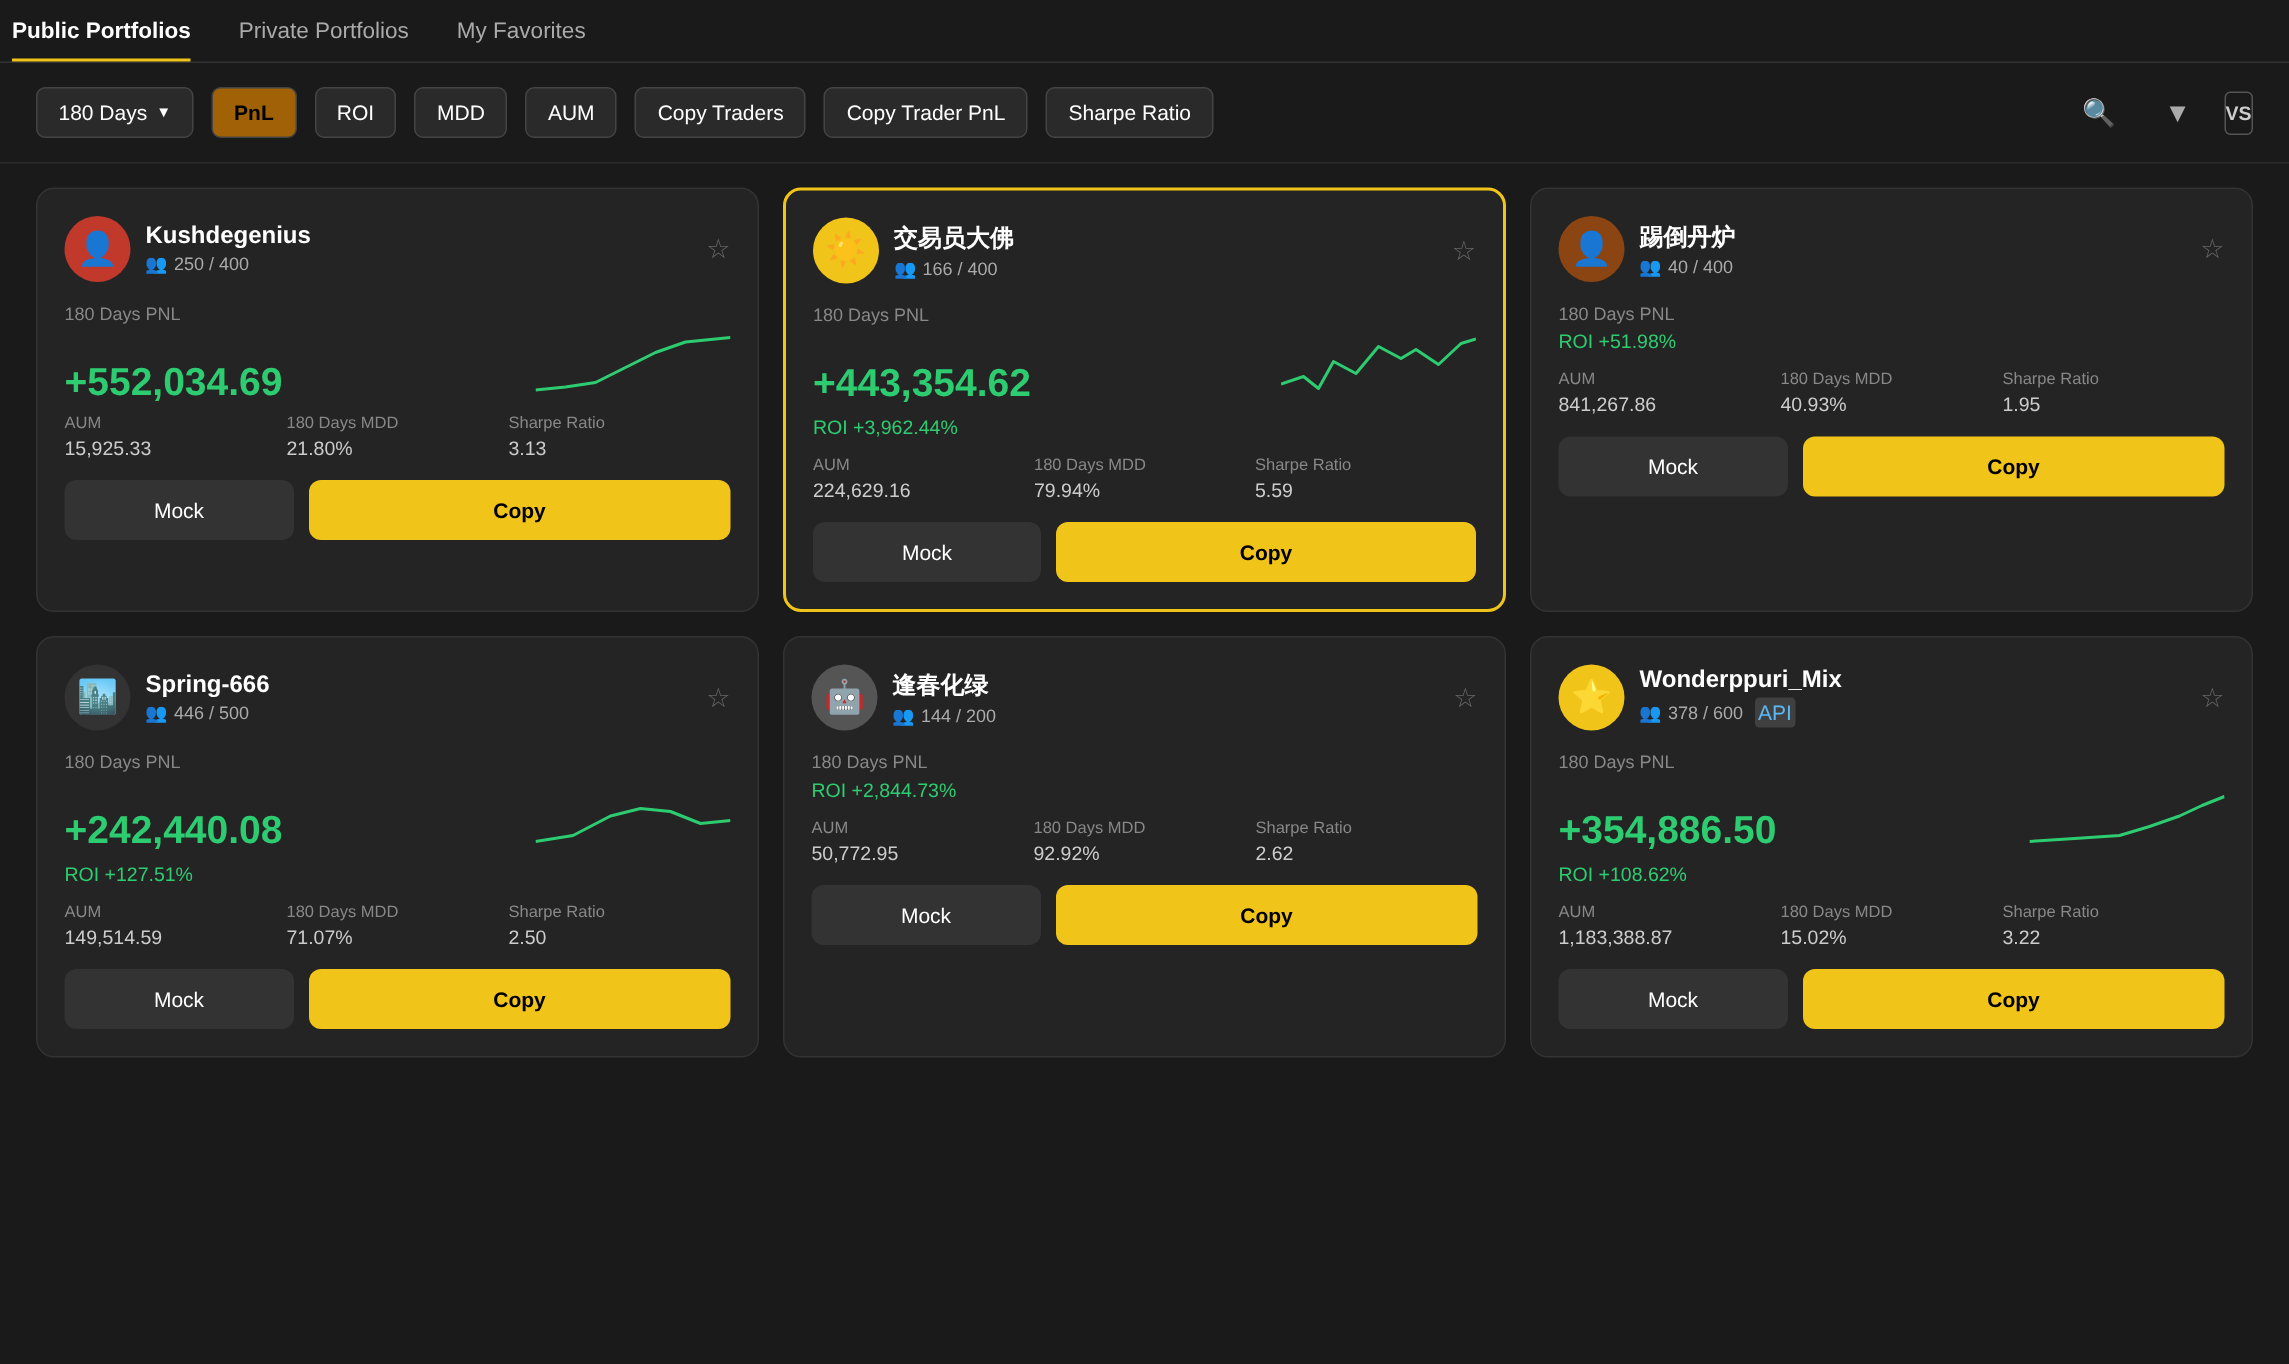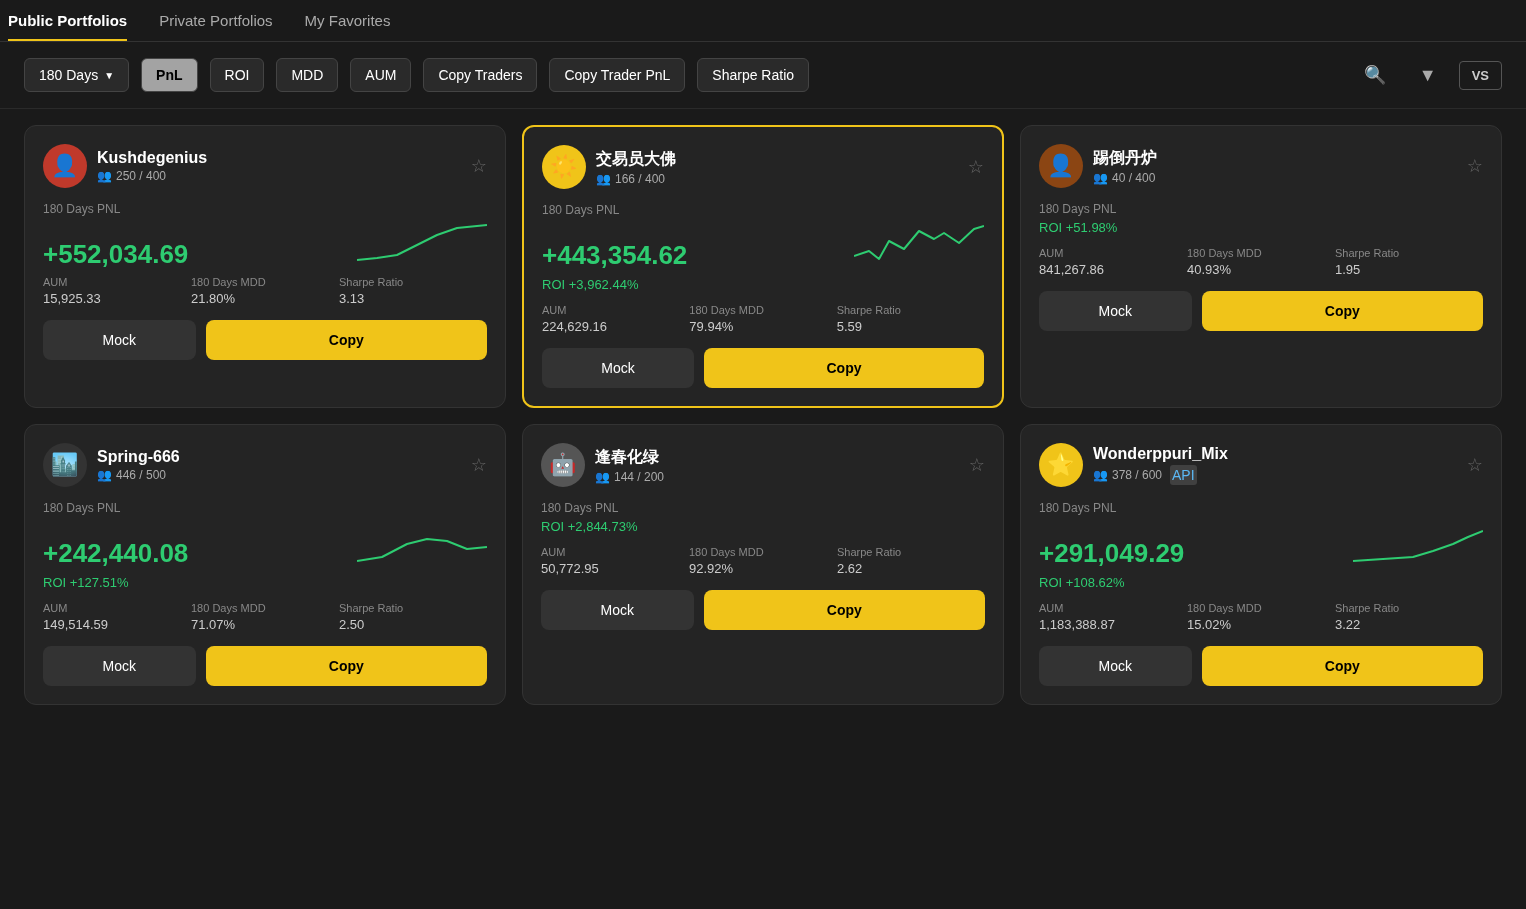--- a/index.html
+++ b/index.html
@@ -67,7 +67,7 @@
       font-size: 14px;
     }
     .sort-btn.pnl-active {
-      background: #a3a3a3;
+      background: #a16207;
       color: #000;
       font-weight: 600;
     }

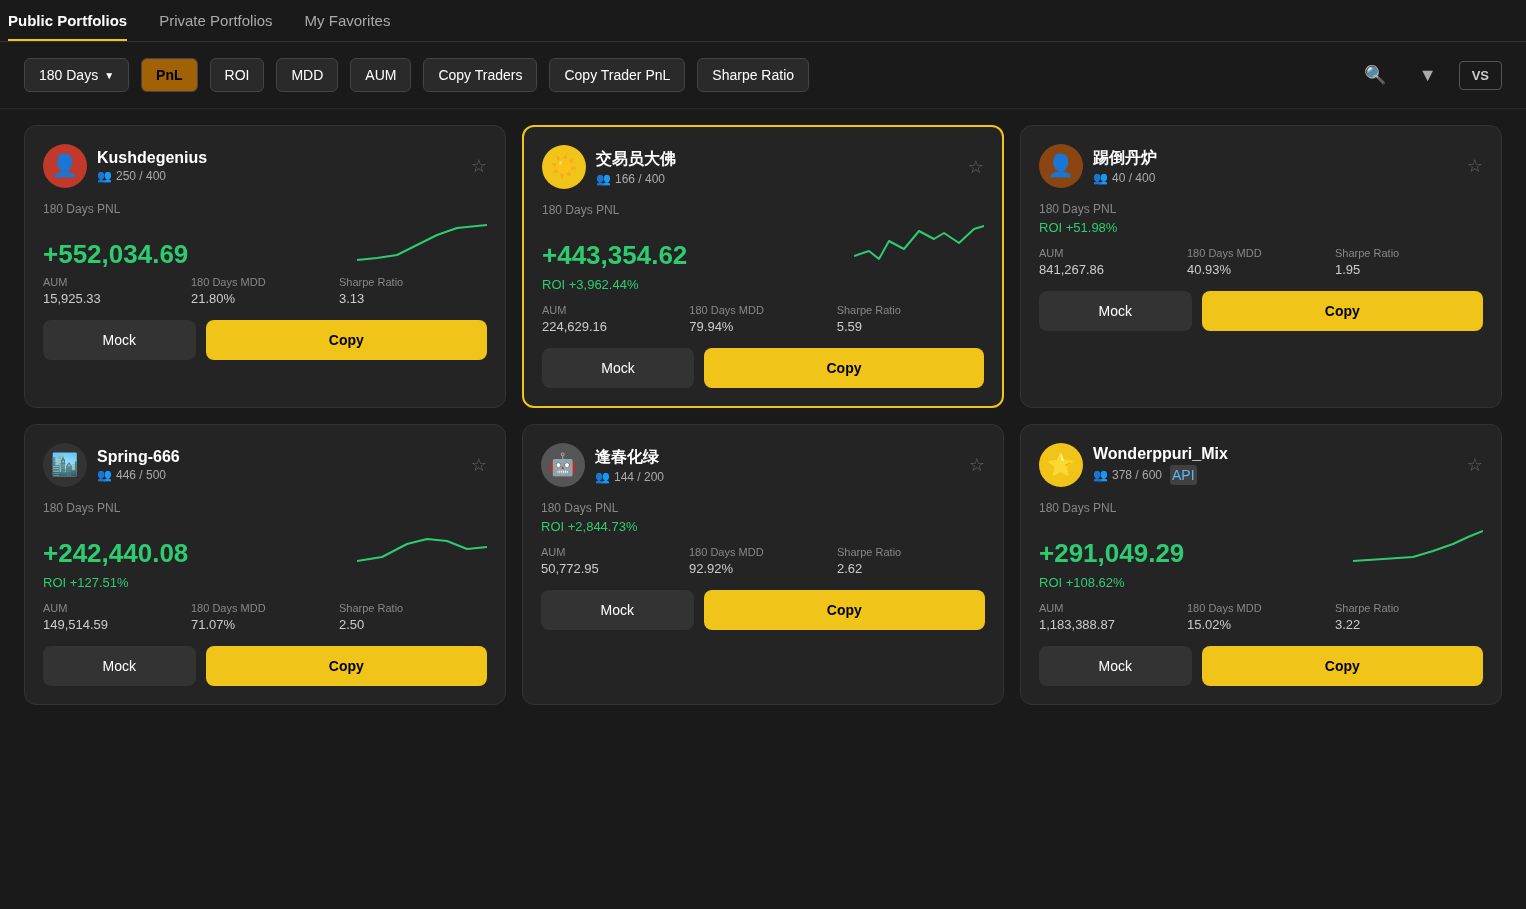--- a/index.html
+++ b/index.html
@@ -84,7 +84,7 @@
       background: transparent;
       border: 1px solid #555;
       color: #ccc;
-      padding: 6px 12px;
+      padding: 6px 0;
       border-radius: 4px;
       cursor: pointer;
       font-size: 13px;

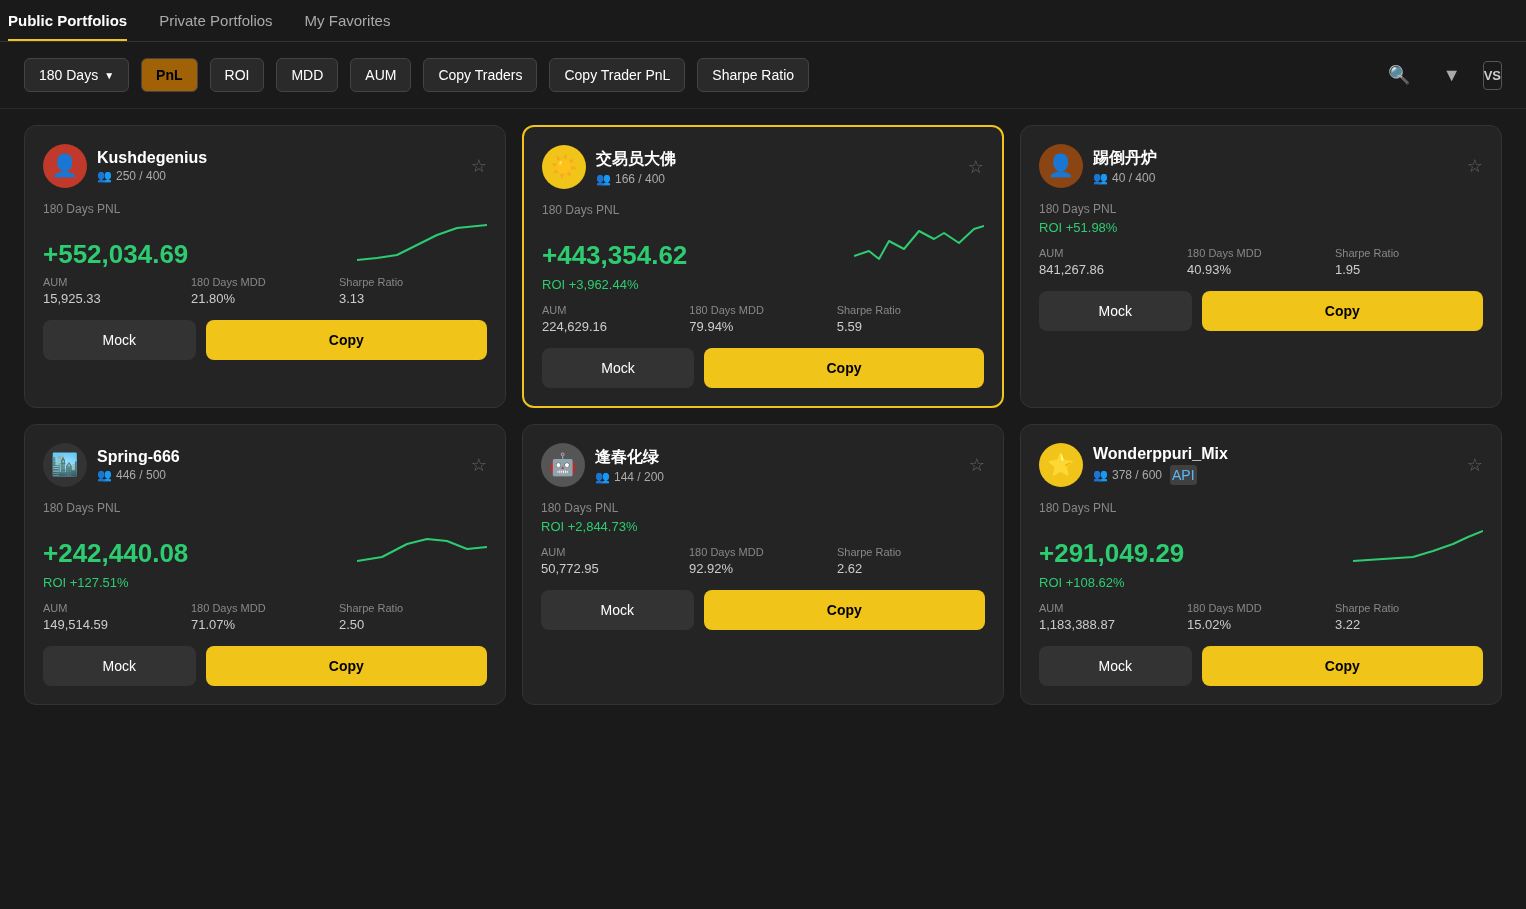--- a/index.html
+++ b/index.html
@@ -478,7 +478,7 @@
 
     <div class="pnl-label">180 Days PNL</div>
     <div class="pnl-row">
-      <div class="pnl-value">+291,049.29</div>
+      <div class="pnl-value">+354,886.50</div>
       <svg class="mini-chart" viewBox="0 0 130 50" xmlns="http://www.w3.org/2000/svg">
     <polyline points="0,42 30,40 60,38 80,32 100,25 115,18 130,12" fill="none" stroke="#2ecc71" stroke-width="2" stroke-linejoin="round"></polyline>
   </svg>

